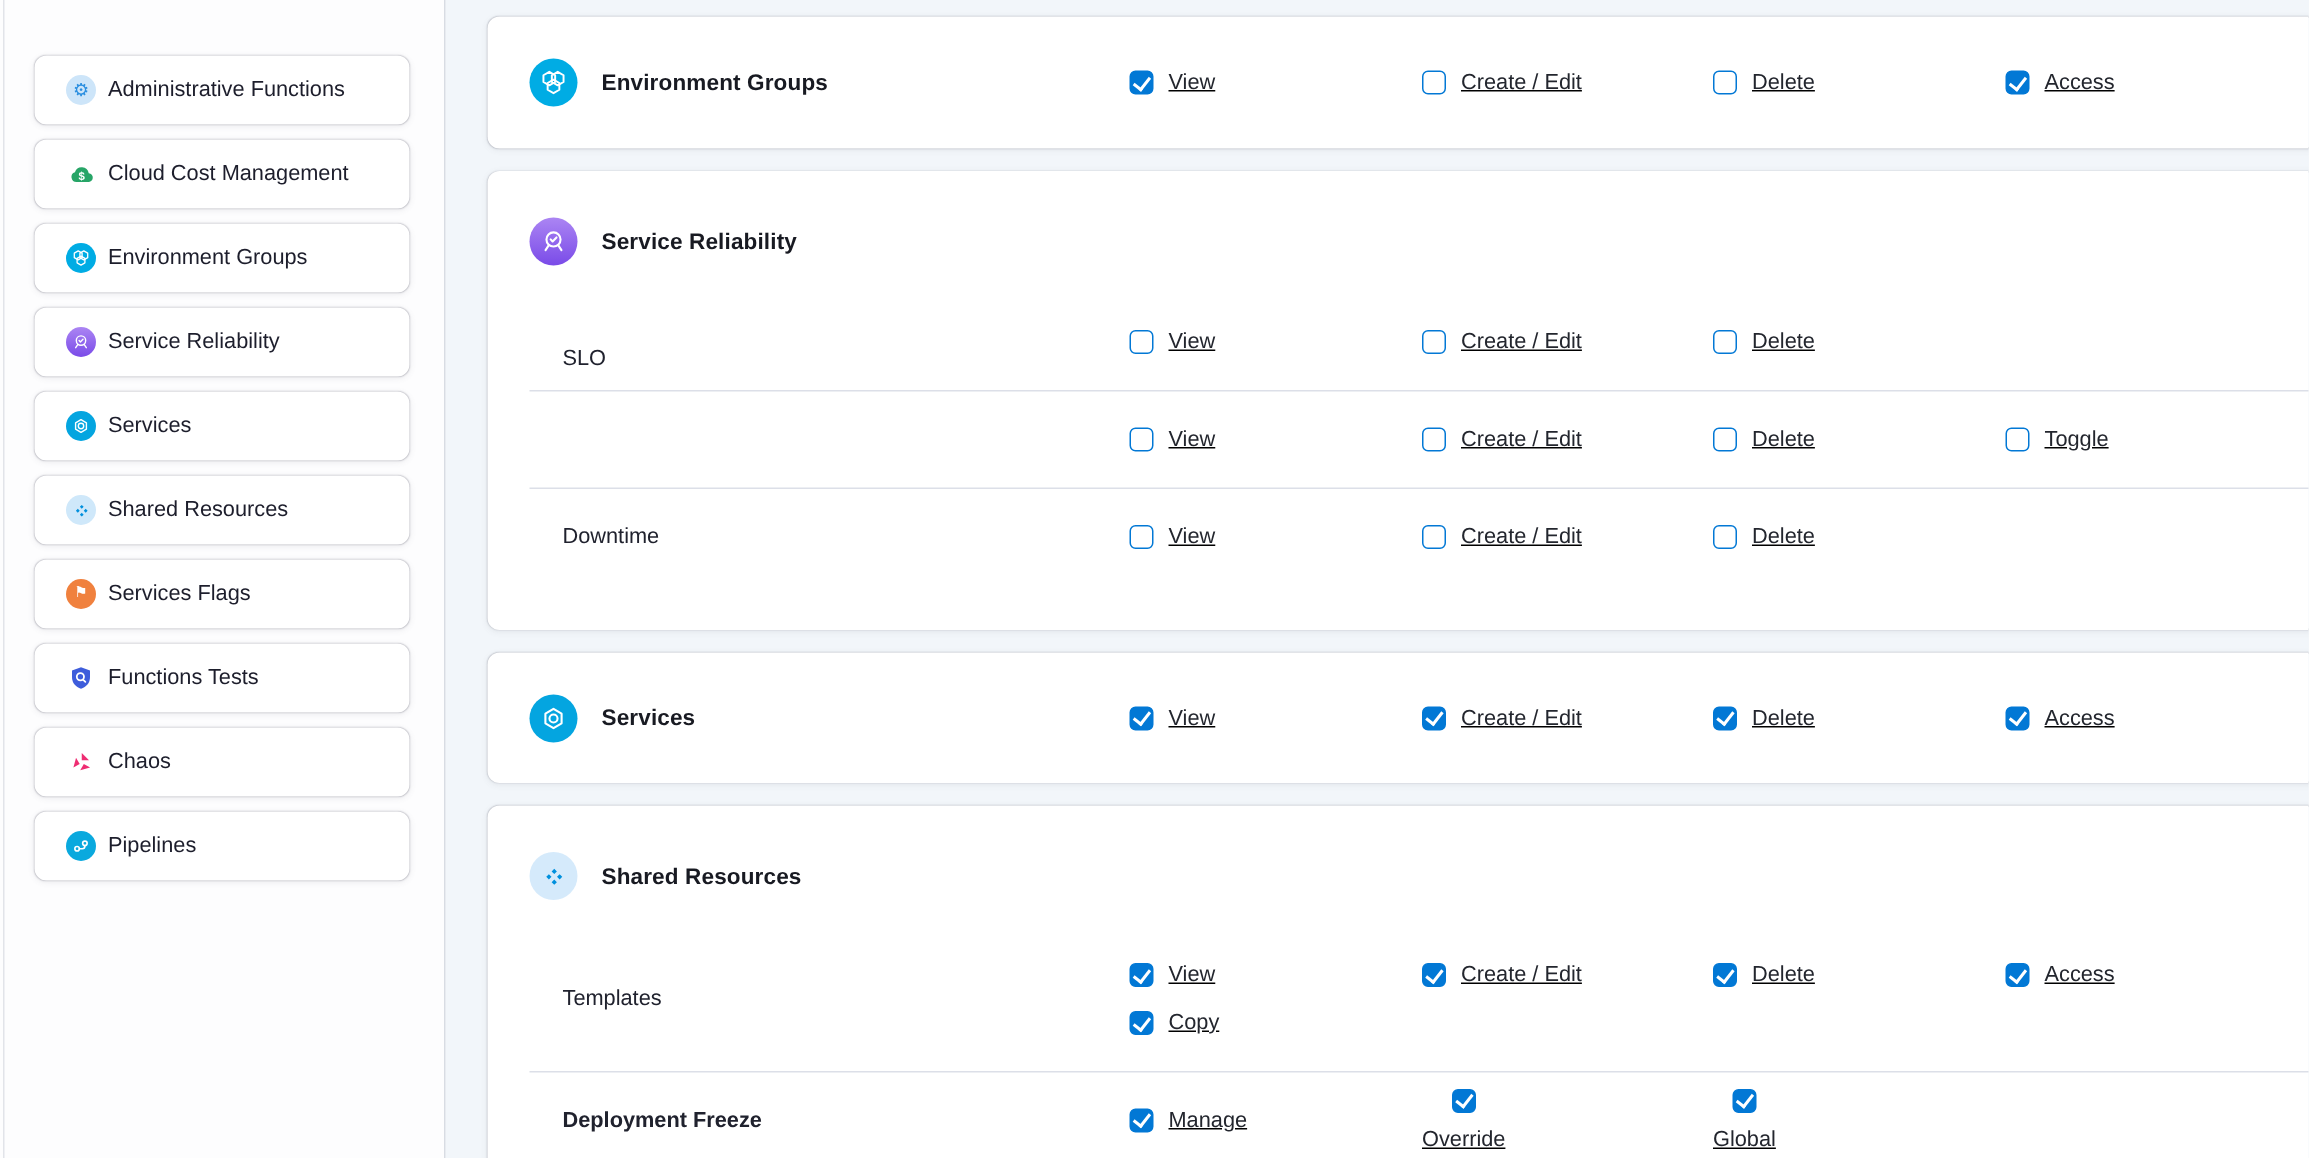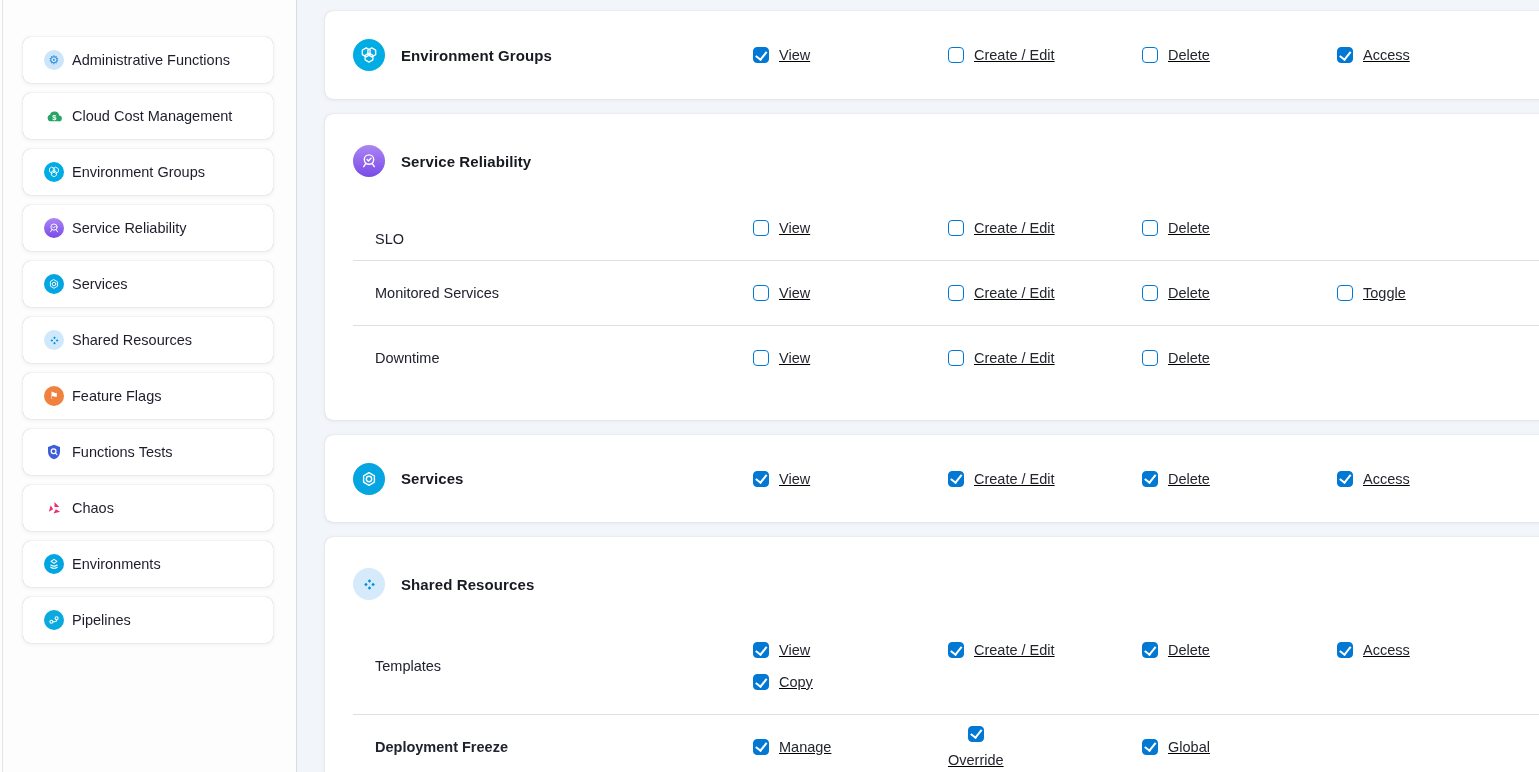--- a/index.html
+++ b/index.html
@@ -278,7 +278,6 @@
             </label>
           </div>
           <div class="grid-row perm-row">
-            <div class="row-label" style="grid-column: 1;">Monitored Services</div>
             <label class="perm" style="grid-area: 1 / 2;">
               <span class="cb"></span>
               <span class="perm-label">View</span>

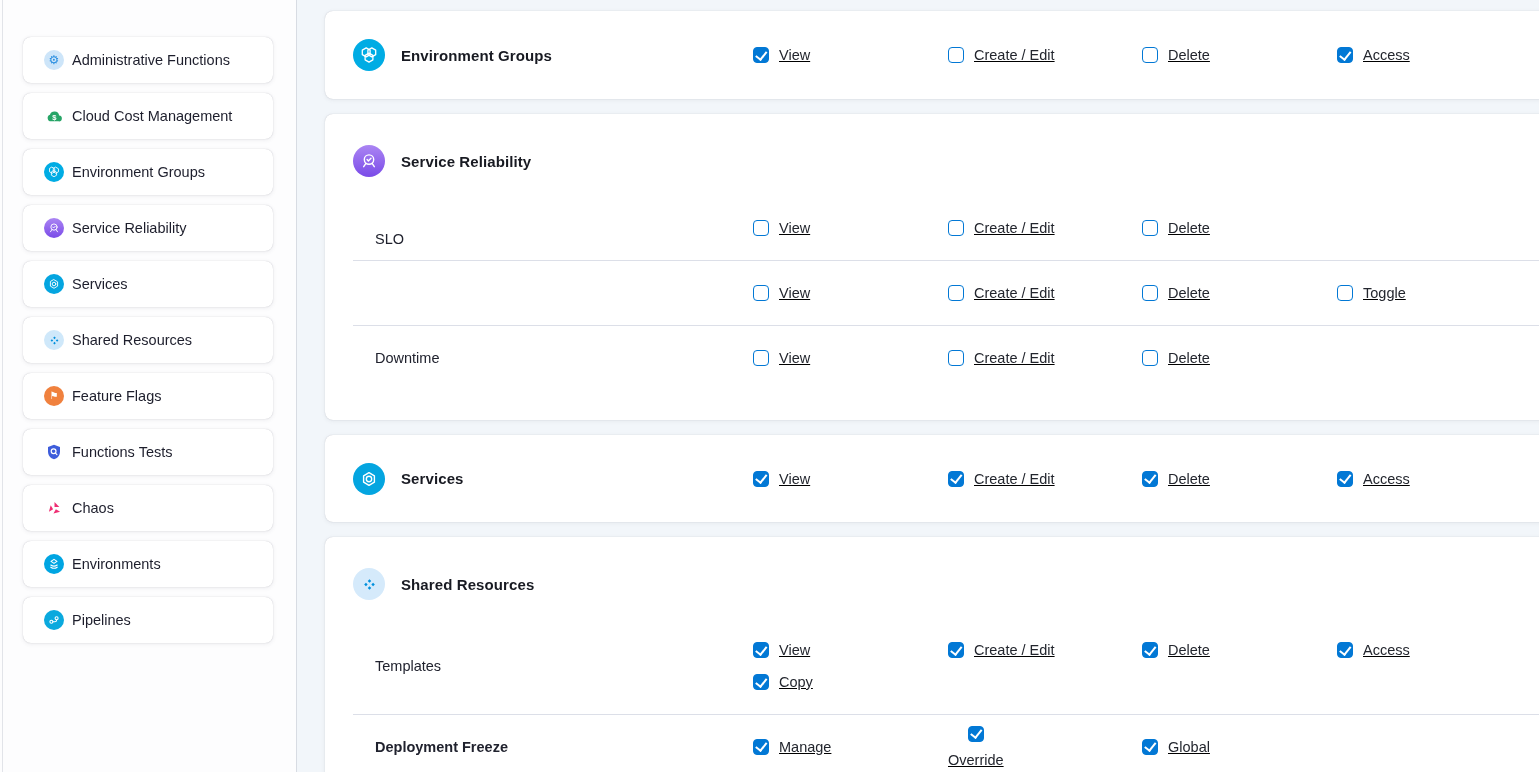--- a/index.html
+++ b/index.html
@@ -162,7 +162,7 @@
           <span class="nav-icon ni-feature-flags-icon">
             <span class="glyph" style="color:#fff;font-size:10px">⚑</span>
           </span>
-          <span class="nav-label">Feature Flags</span>
+          <span class="nav-label">Services Flags</span>
         </div>
         <div class="nav-item">
           <span class="nav-icon ni-security-tests-icon">

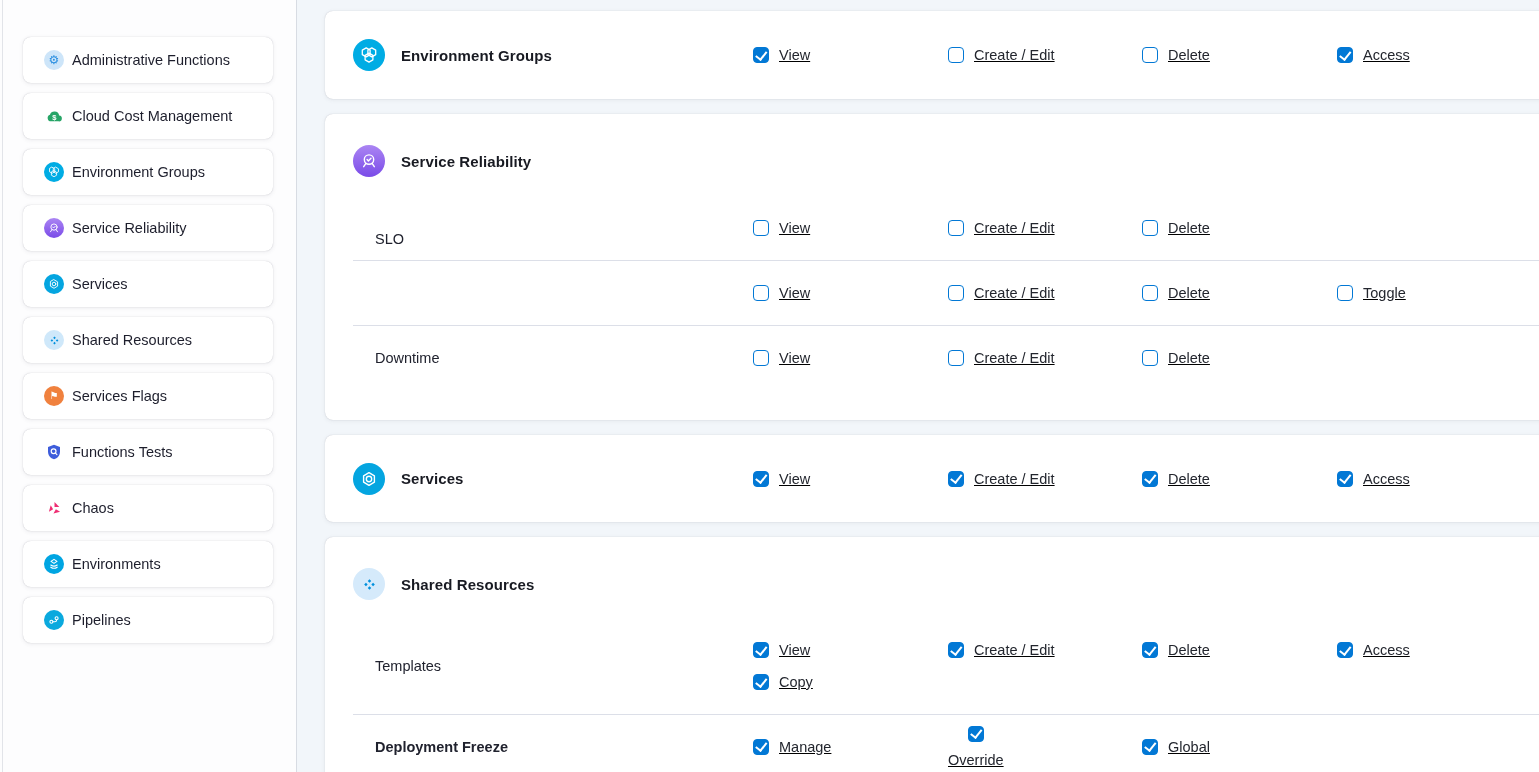--- a/index.html
+++ b/index.html
@@ -185,18 +185,6 @@
             </svg>
           </span>
           <span class="nav-label">Chaos</span>
-        </div>
-        <div class="nav-item">
-          <span class="nav-icon ni-environments-icon">
-            <svg viewBox="0 0 12 12">
-              <g stroke="#fff" fill="none" stroke-linejoin="round" stroke-linecap="round" stroke-width="1.1">
-                <path d="M6,1.4 L9,3.4 L6,5.4 L3,3.4 Z"></path>
-                <path d="M2.8,7 Q6,9.2 9.2,7"></path>
-                <path d="M2.8,9.2 Q6,11.4 9.2,9.2"></path>
-              </g>
-            </svg>
-          </span>
-          <span class="nav-label">Environments</span>
         </div>
         <div class="nav-item">
           <span class="nav-icon ni-pipelines-icon">

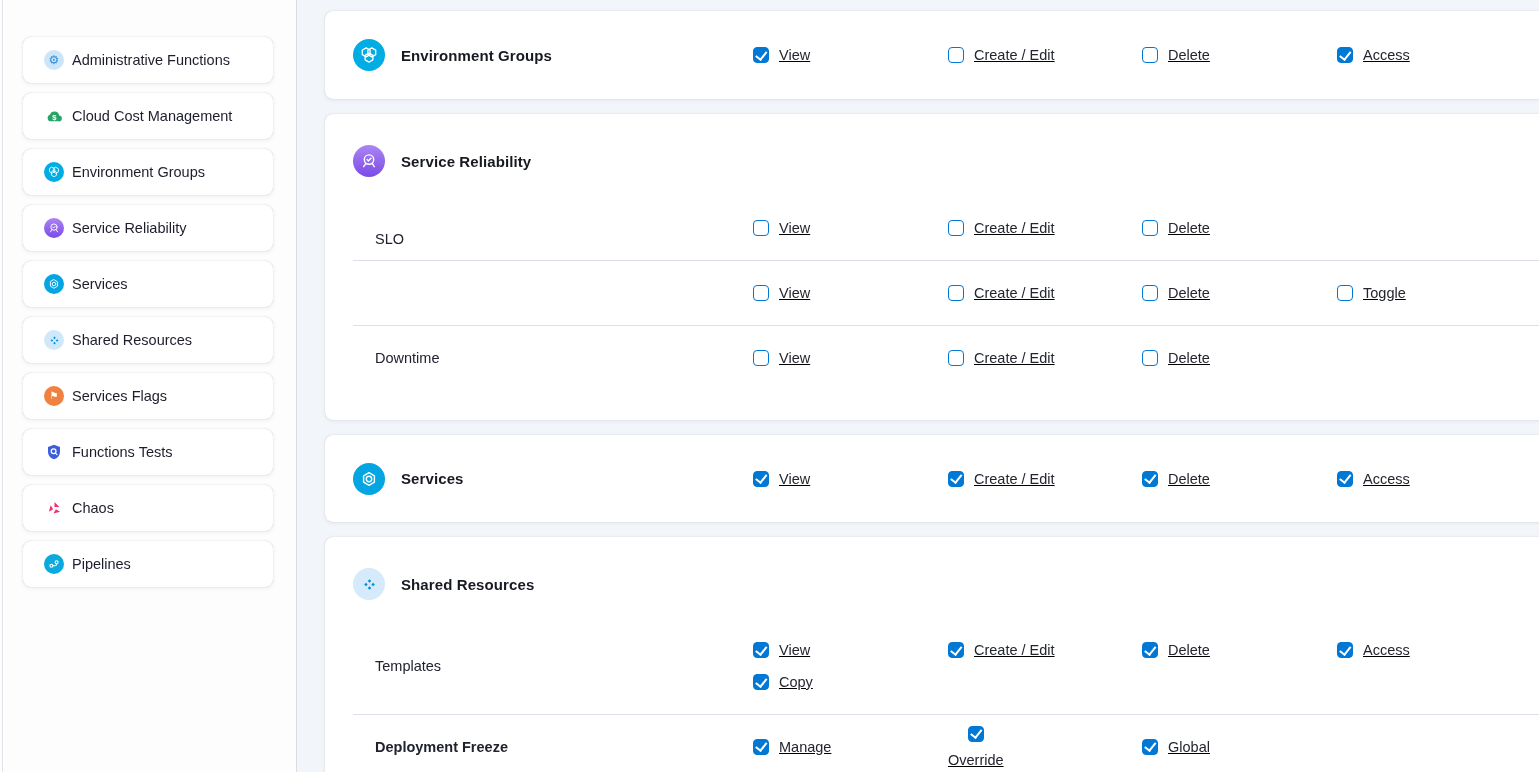--- a/index.html
+++ b/index.html
@@ -376,7 +376,7 @@
               <span class="cb checked"></span>
               <span class="perm-label">Override</span>
             </label>
-            <label class="perm" style="grid-area: 1 / 4;">
+            <label class="perm" style="grid-area: 1 / 4; flex-direction: column;">
               <span class="cb checked"></span>
               <span class="perm-label">Global</span>
             </label>

